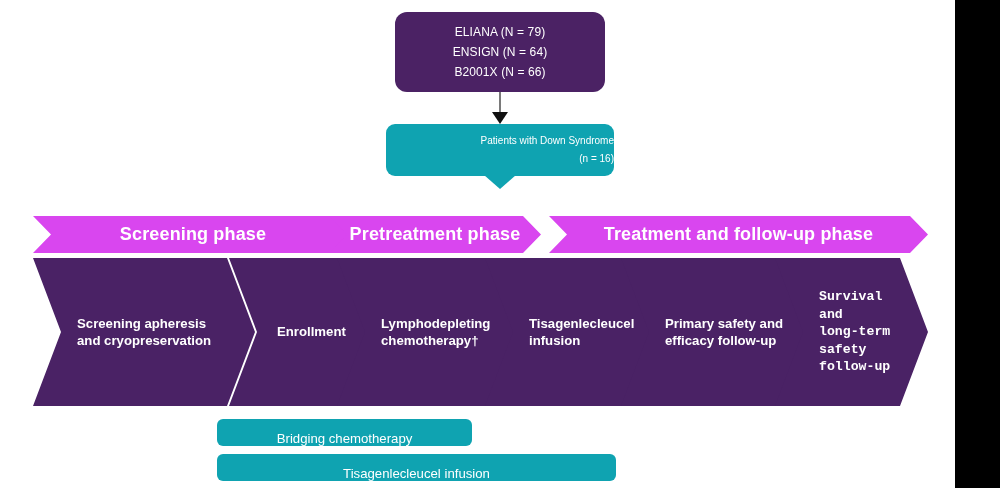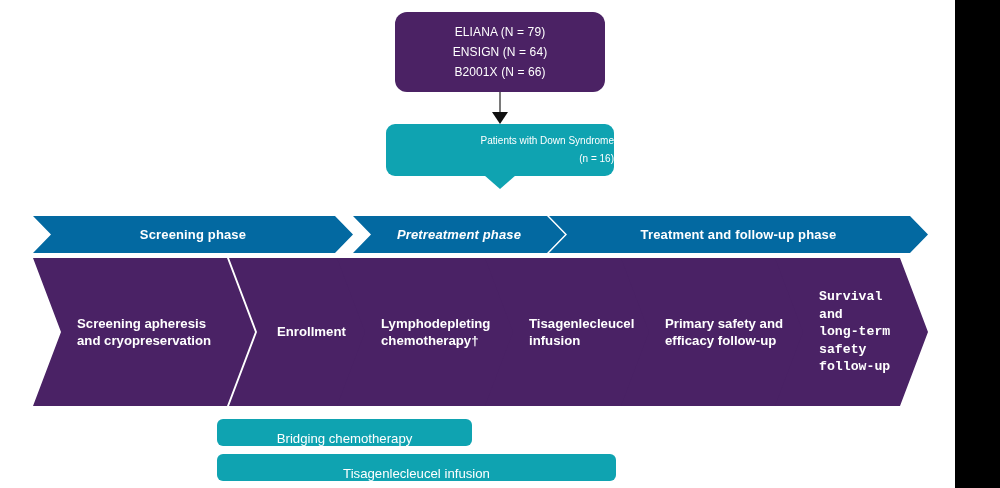--- a/index.html
+++ b/index.html
@@ -117,12 +117,12 @@
     position: absolute;
     top: 0;
     height: 37px;
-    background: #0369a1;
+    background: #d946ef;
     display: flex;
     align-items: center;
     justify-content: center;
     color: #ffffff;
-    font-size: 13px;
+    font-size: 18px;
     font-weight: bold;
     letter-spacing: 0.15px;
     white-space: nowrap;

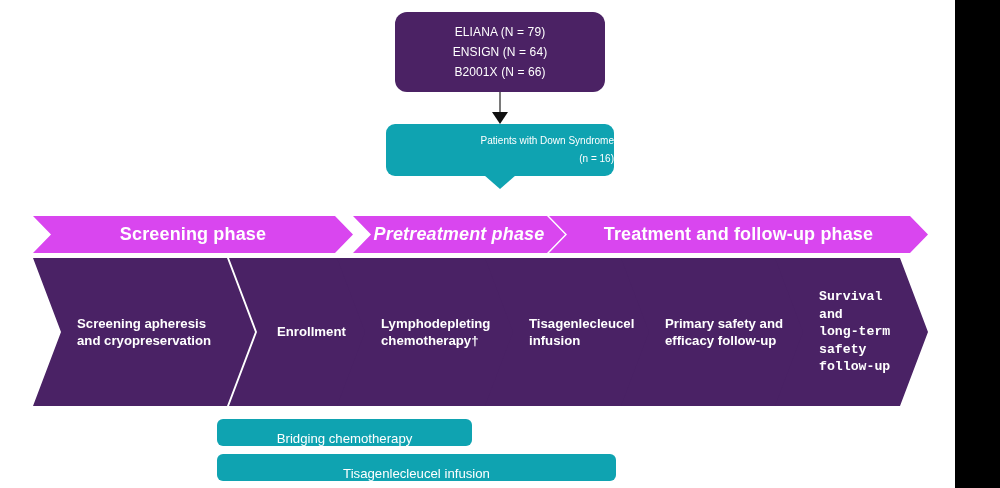--- a/index.html
+++ b/index.html
@@ -197,7 +197,7 @@
     <div class="phase-seg notch-both" style="left:0px; width:320px;">
       <span>Screening phase</span>
     </div>
-    <div class="phase-seg notch-both" style="left:320px; width:212px;font-style:italic;">
+    <div class="phase-seg notch-both" style="left:296px; width:212px;">
       <span>Pretreatment phase</span>
     </div>
     <div class="phase-seg notch-both" style="left:516px; width:379px;">

